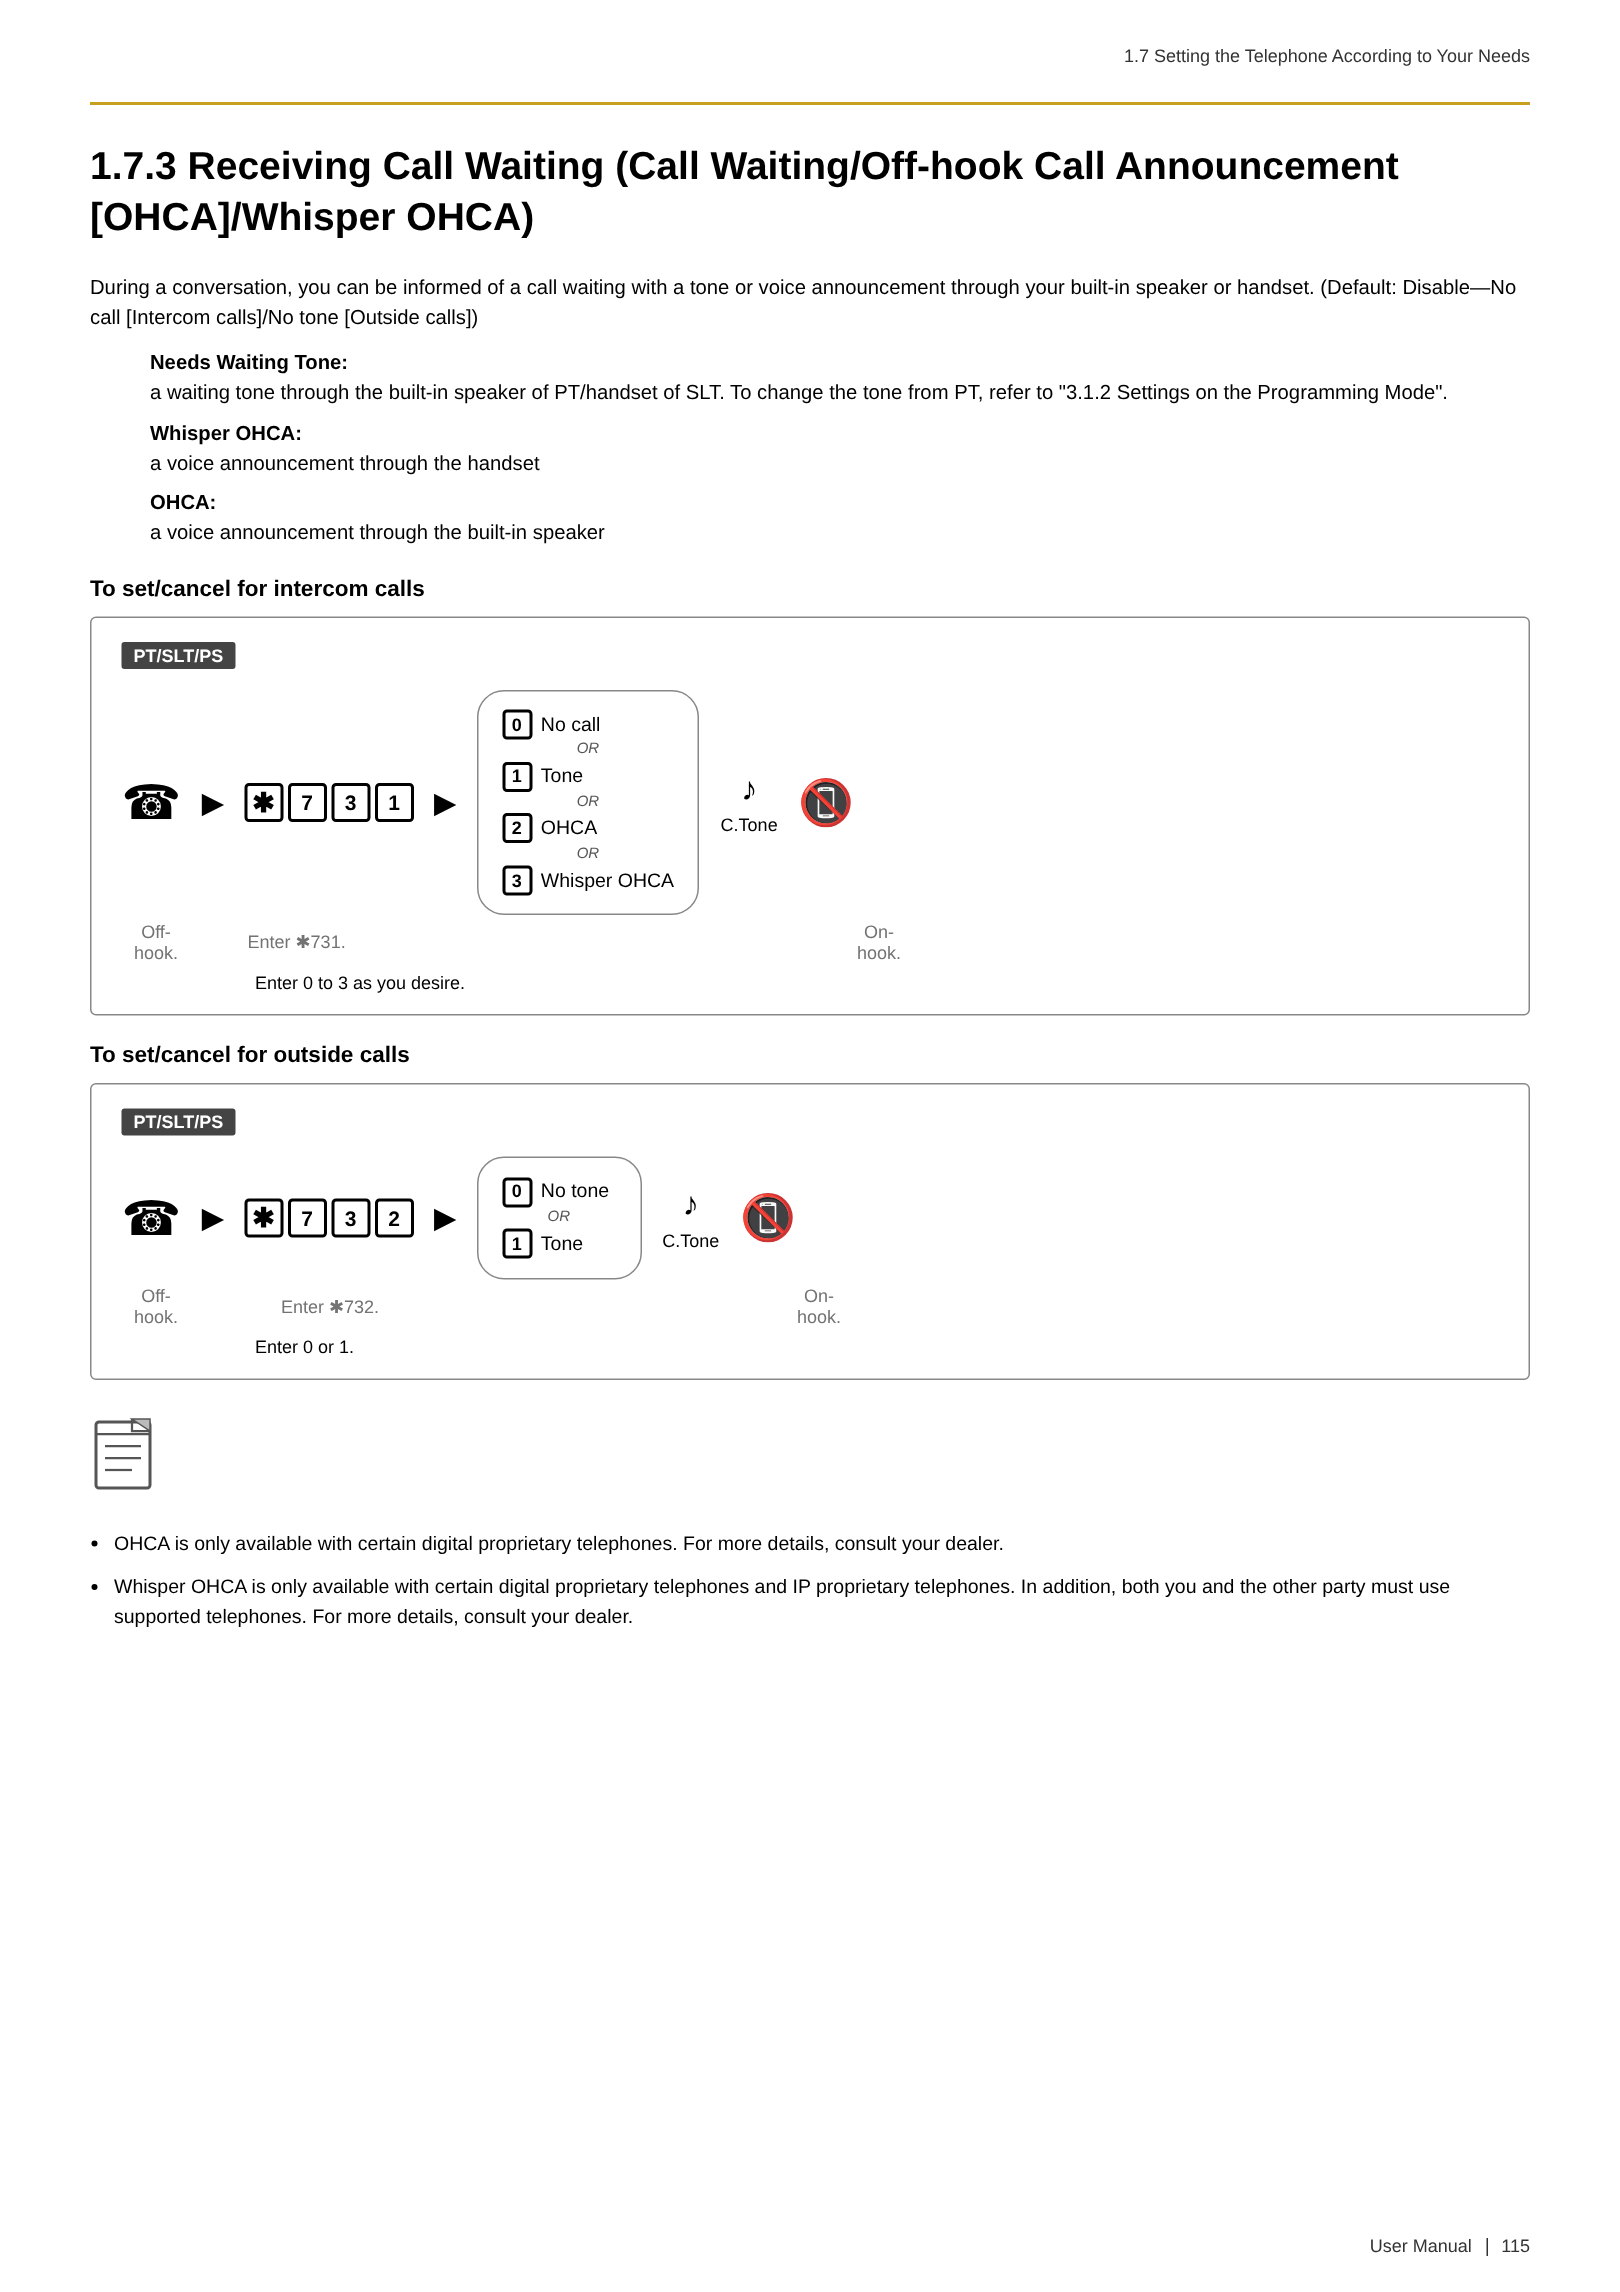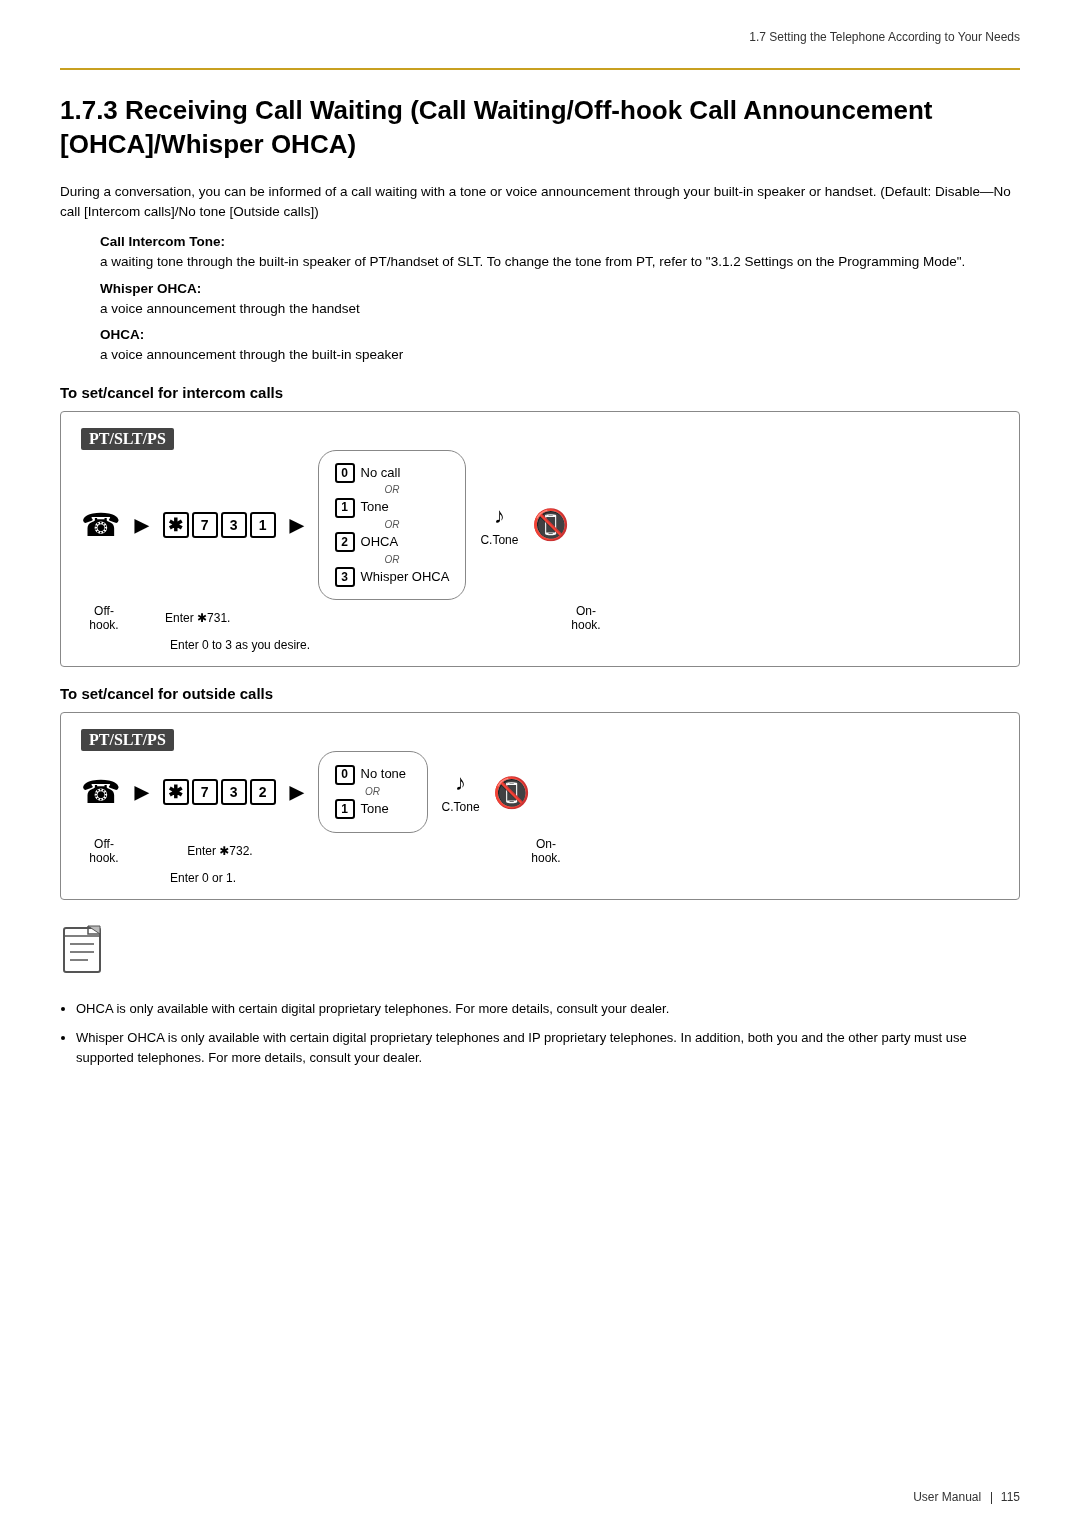--- a/index.html
+++ b/index.html
@@ -212,7 +212,7 @@
   <div class="intro-text">During a conversation, you can be informed of a call waiting with a tone or voice announcement through your built-in speaker or handset. (Default: Disable—No call [Intercom calls]/No tone [Outside calls])</div>
 
   <div class="term-block">
-    <span class="term-label">Call Intercom Tone:</span><br>
+    <span class="term-label">Needs Waiting Tone:</span><br>
     <span>a waiting tone through the built-in speaker of PT/handset of SLT. To change the tone from PT, refer to "3.1.2 Settings on the Programming Mode".</span>
   </div>
   <div class="term-block">

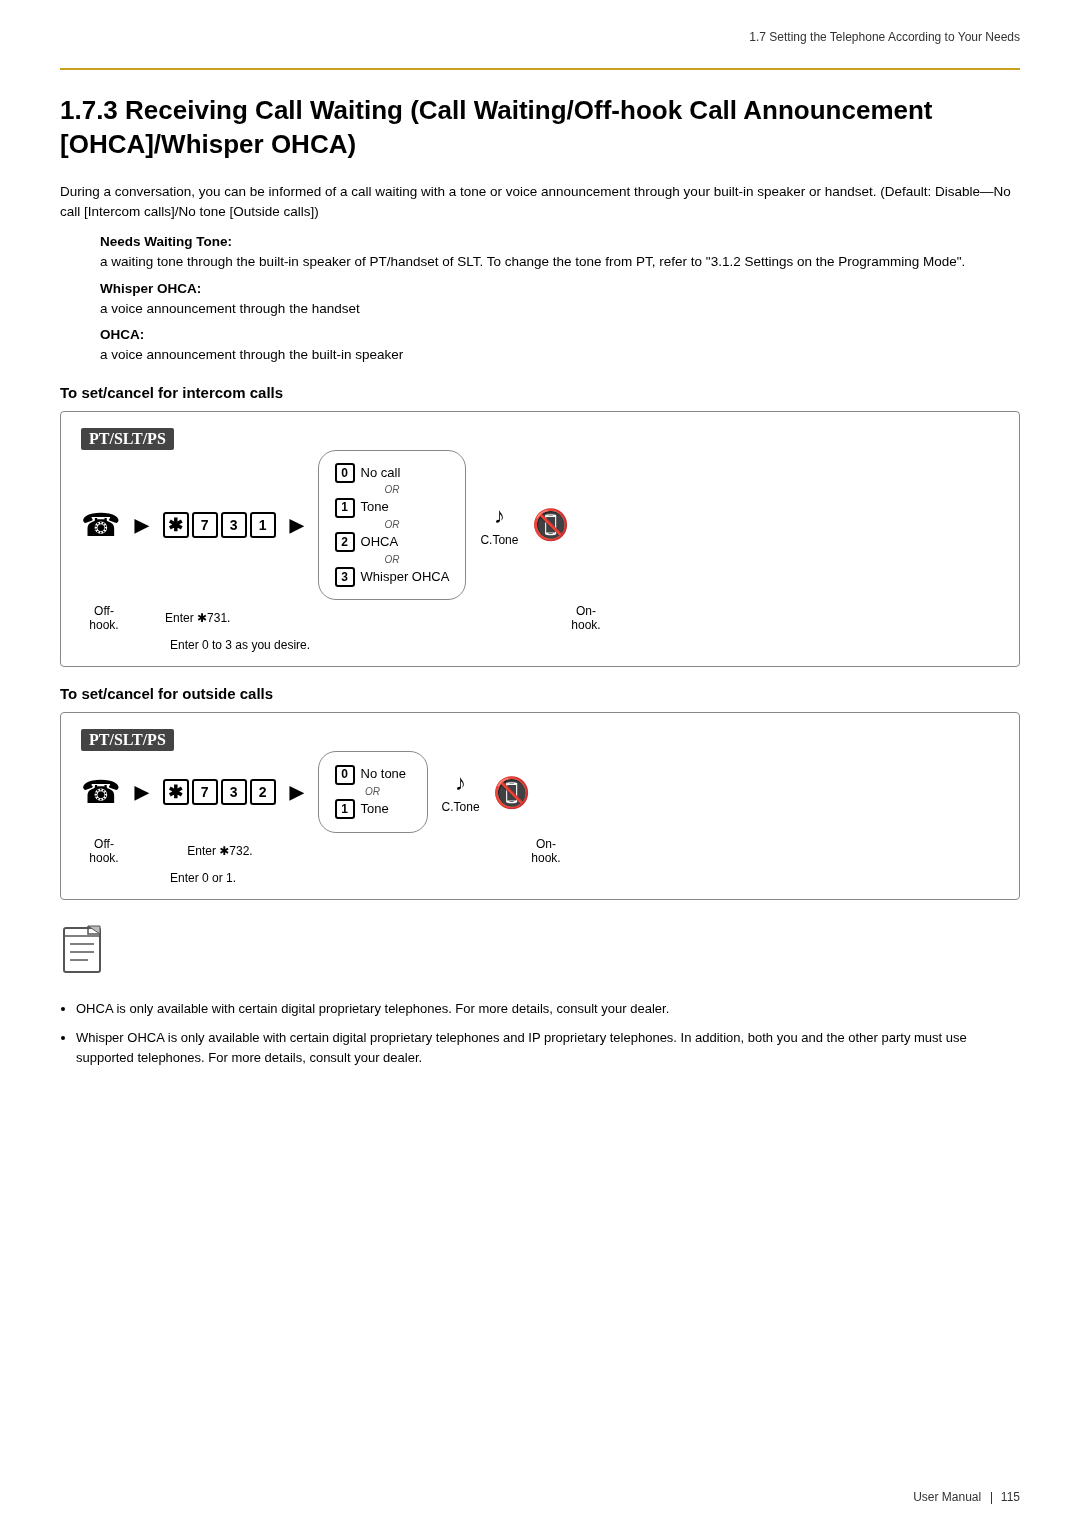--- a/index.html
+++ b/index.html
@@ -62,11 +62,11 @@
       display: inline-block;
       background: #444;
       color: #fff;
-      font-size: 16px;
+      font-size: 12px;
       font-weight: bold;
       padding: 2px 8px;
       border-radius: 2px;
-      font-family: Liberation Serif, serif;
+      margin-bottom: 14px;
     }
     .phone-icon {
       font-size: 32px;

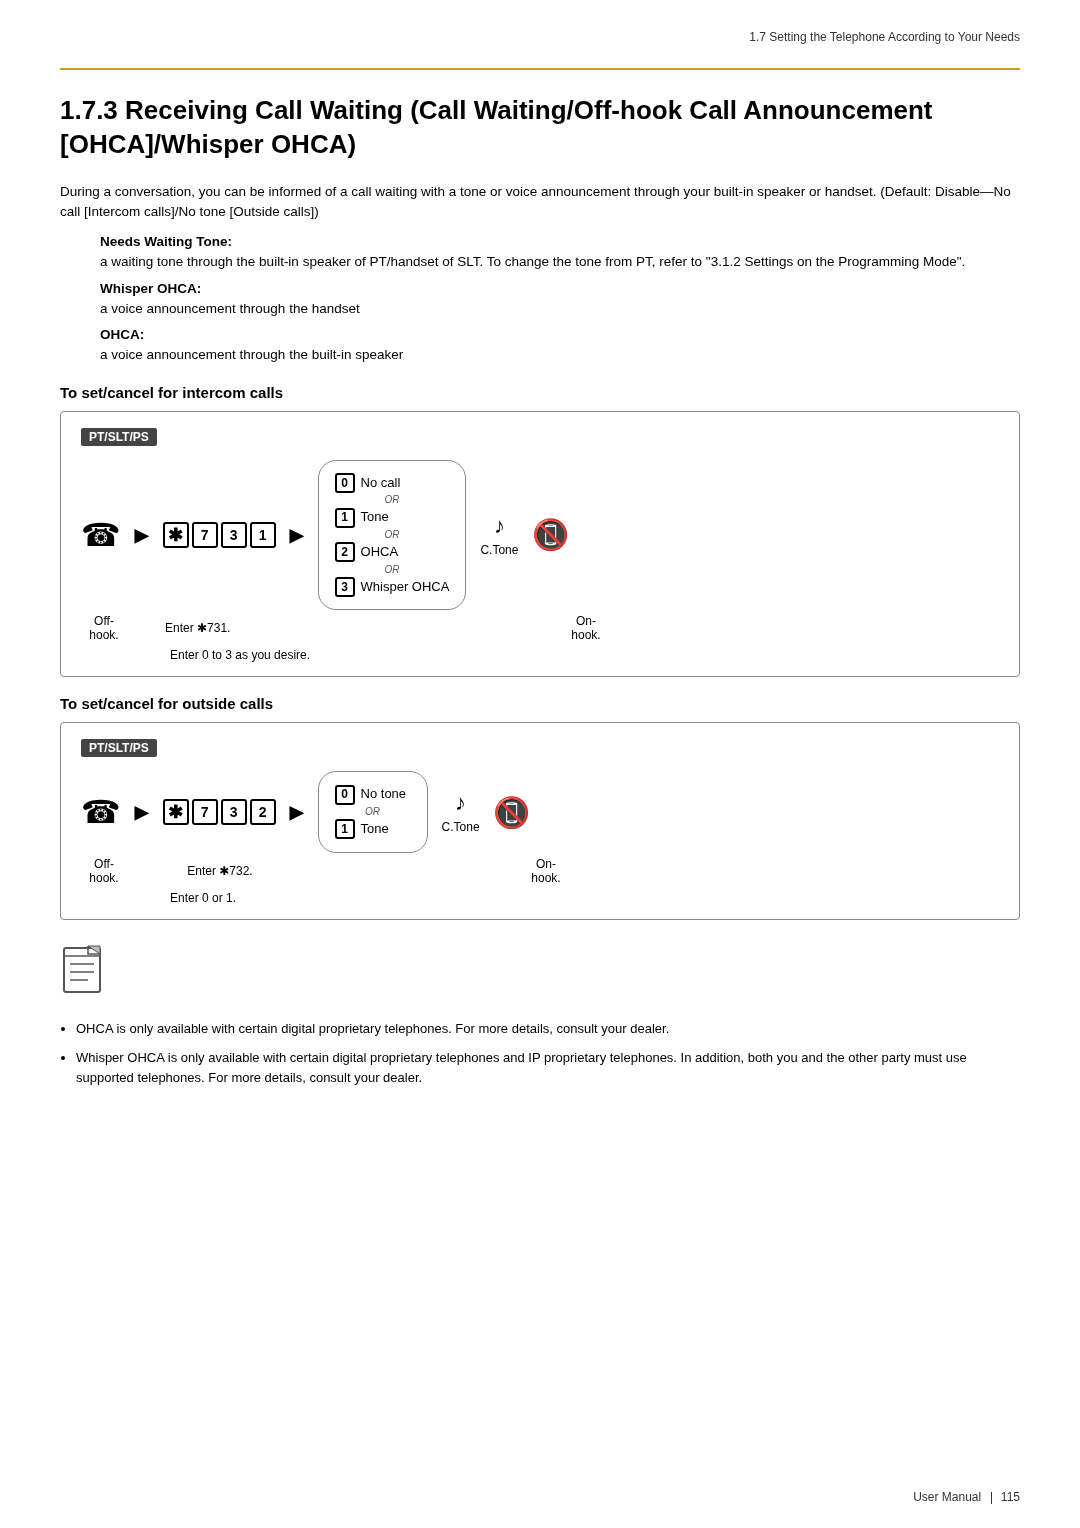--- a/index.html
+++ b/index.html
@@ -188,7 +188,7 @@
       align-items: center;
       gap: 10px;
       font-size: 12px;
-      color: #000000;
+      color: #737373;
       margin-top: 4px;
     }
 

